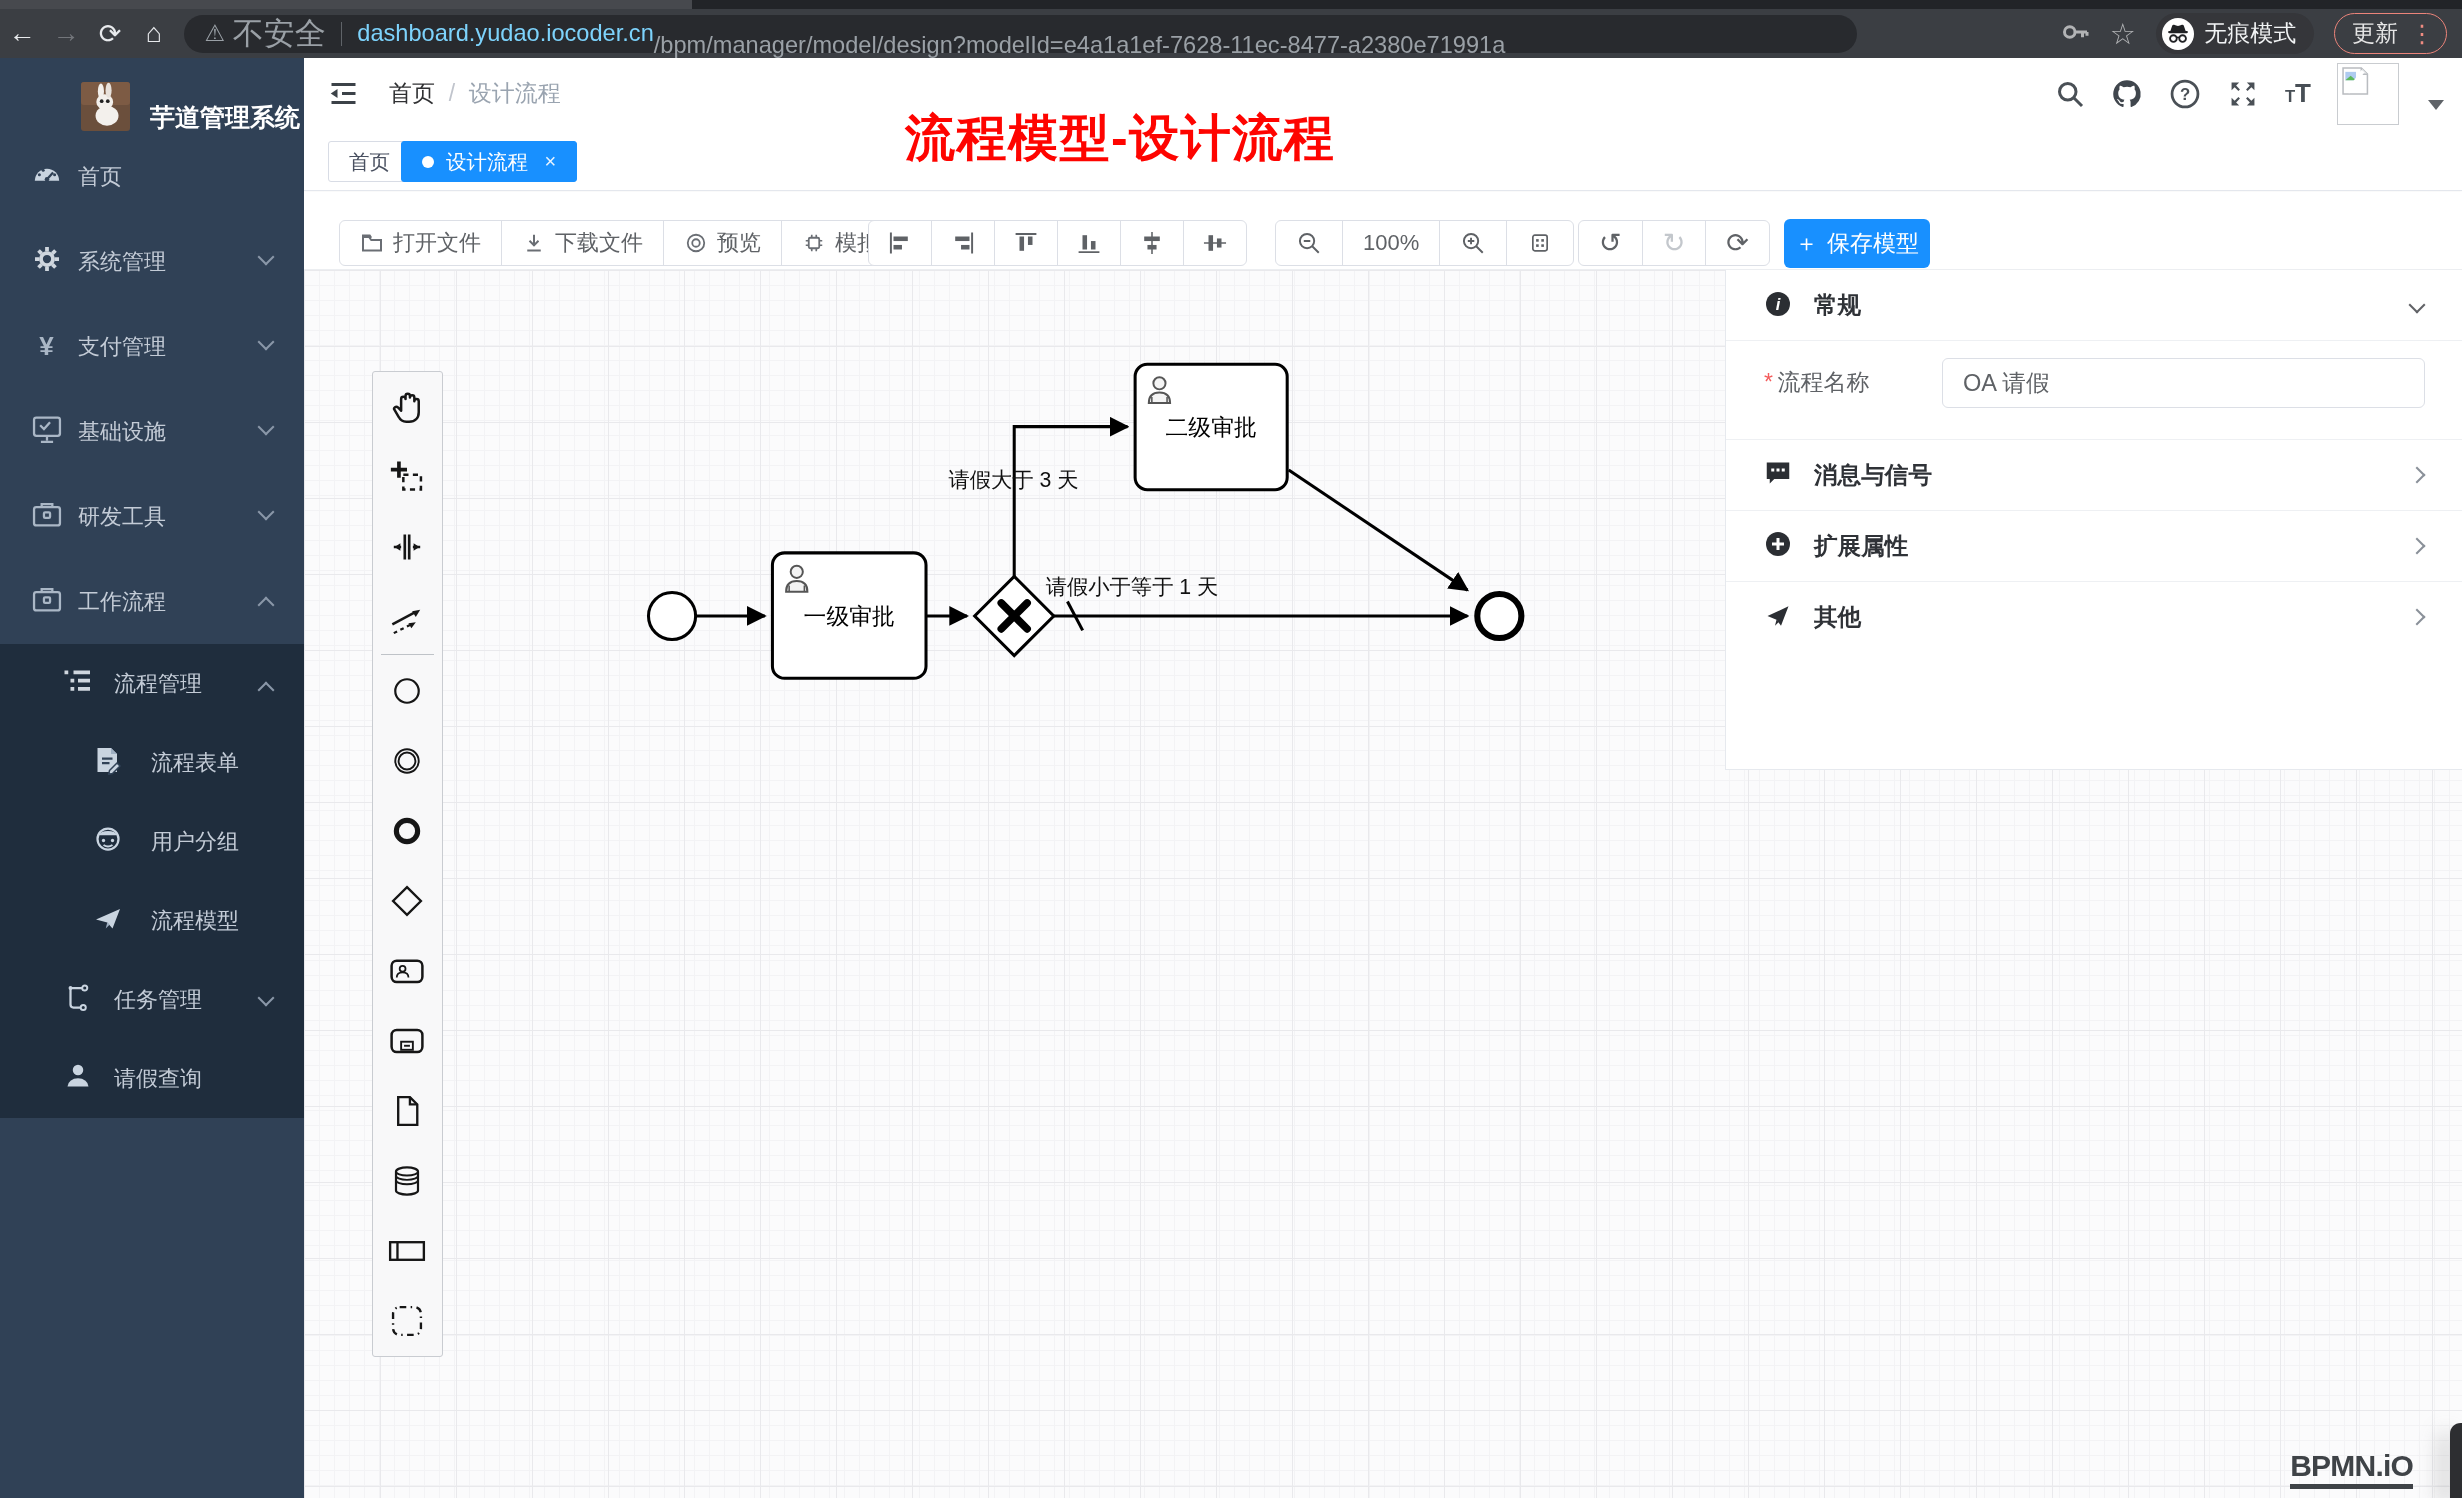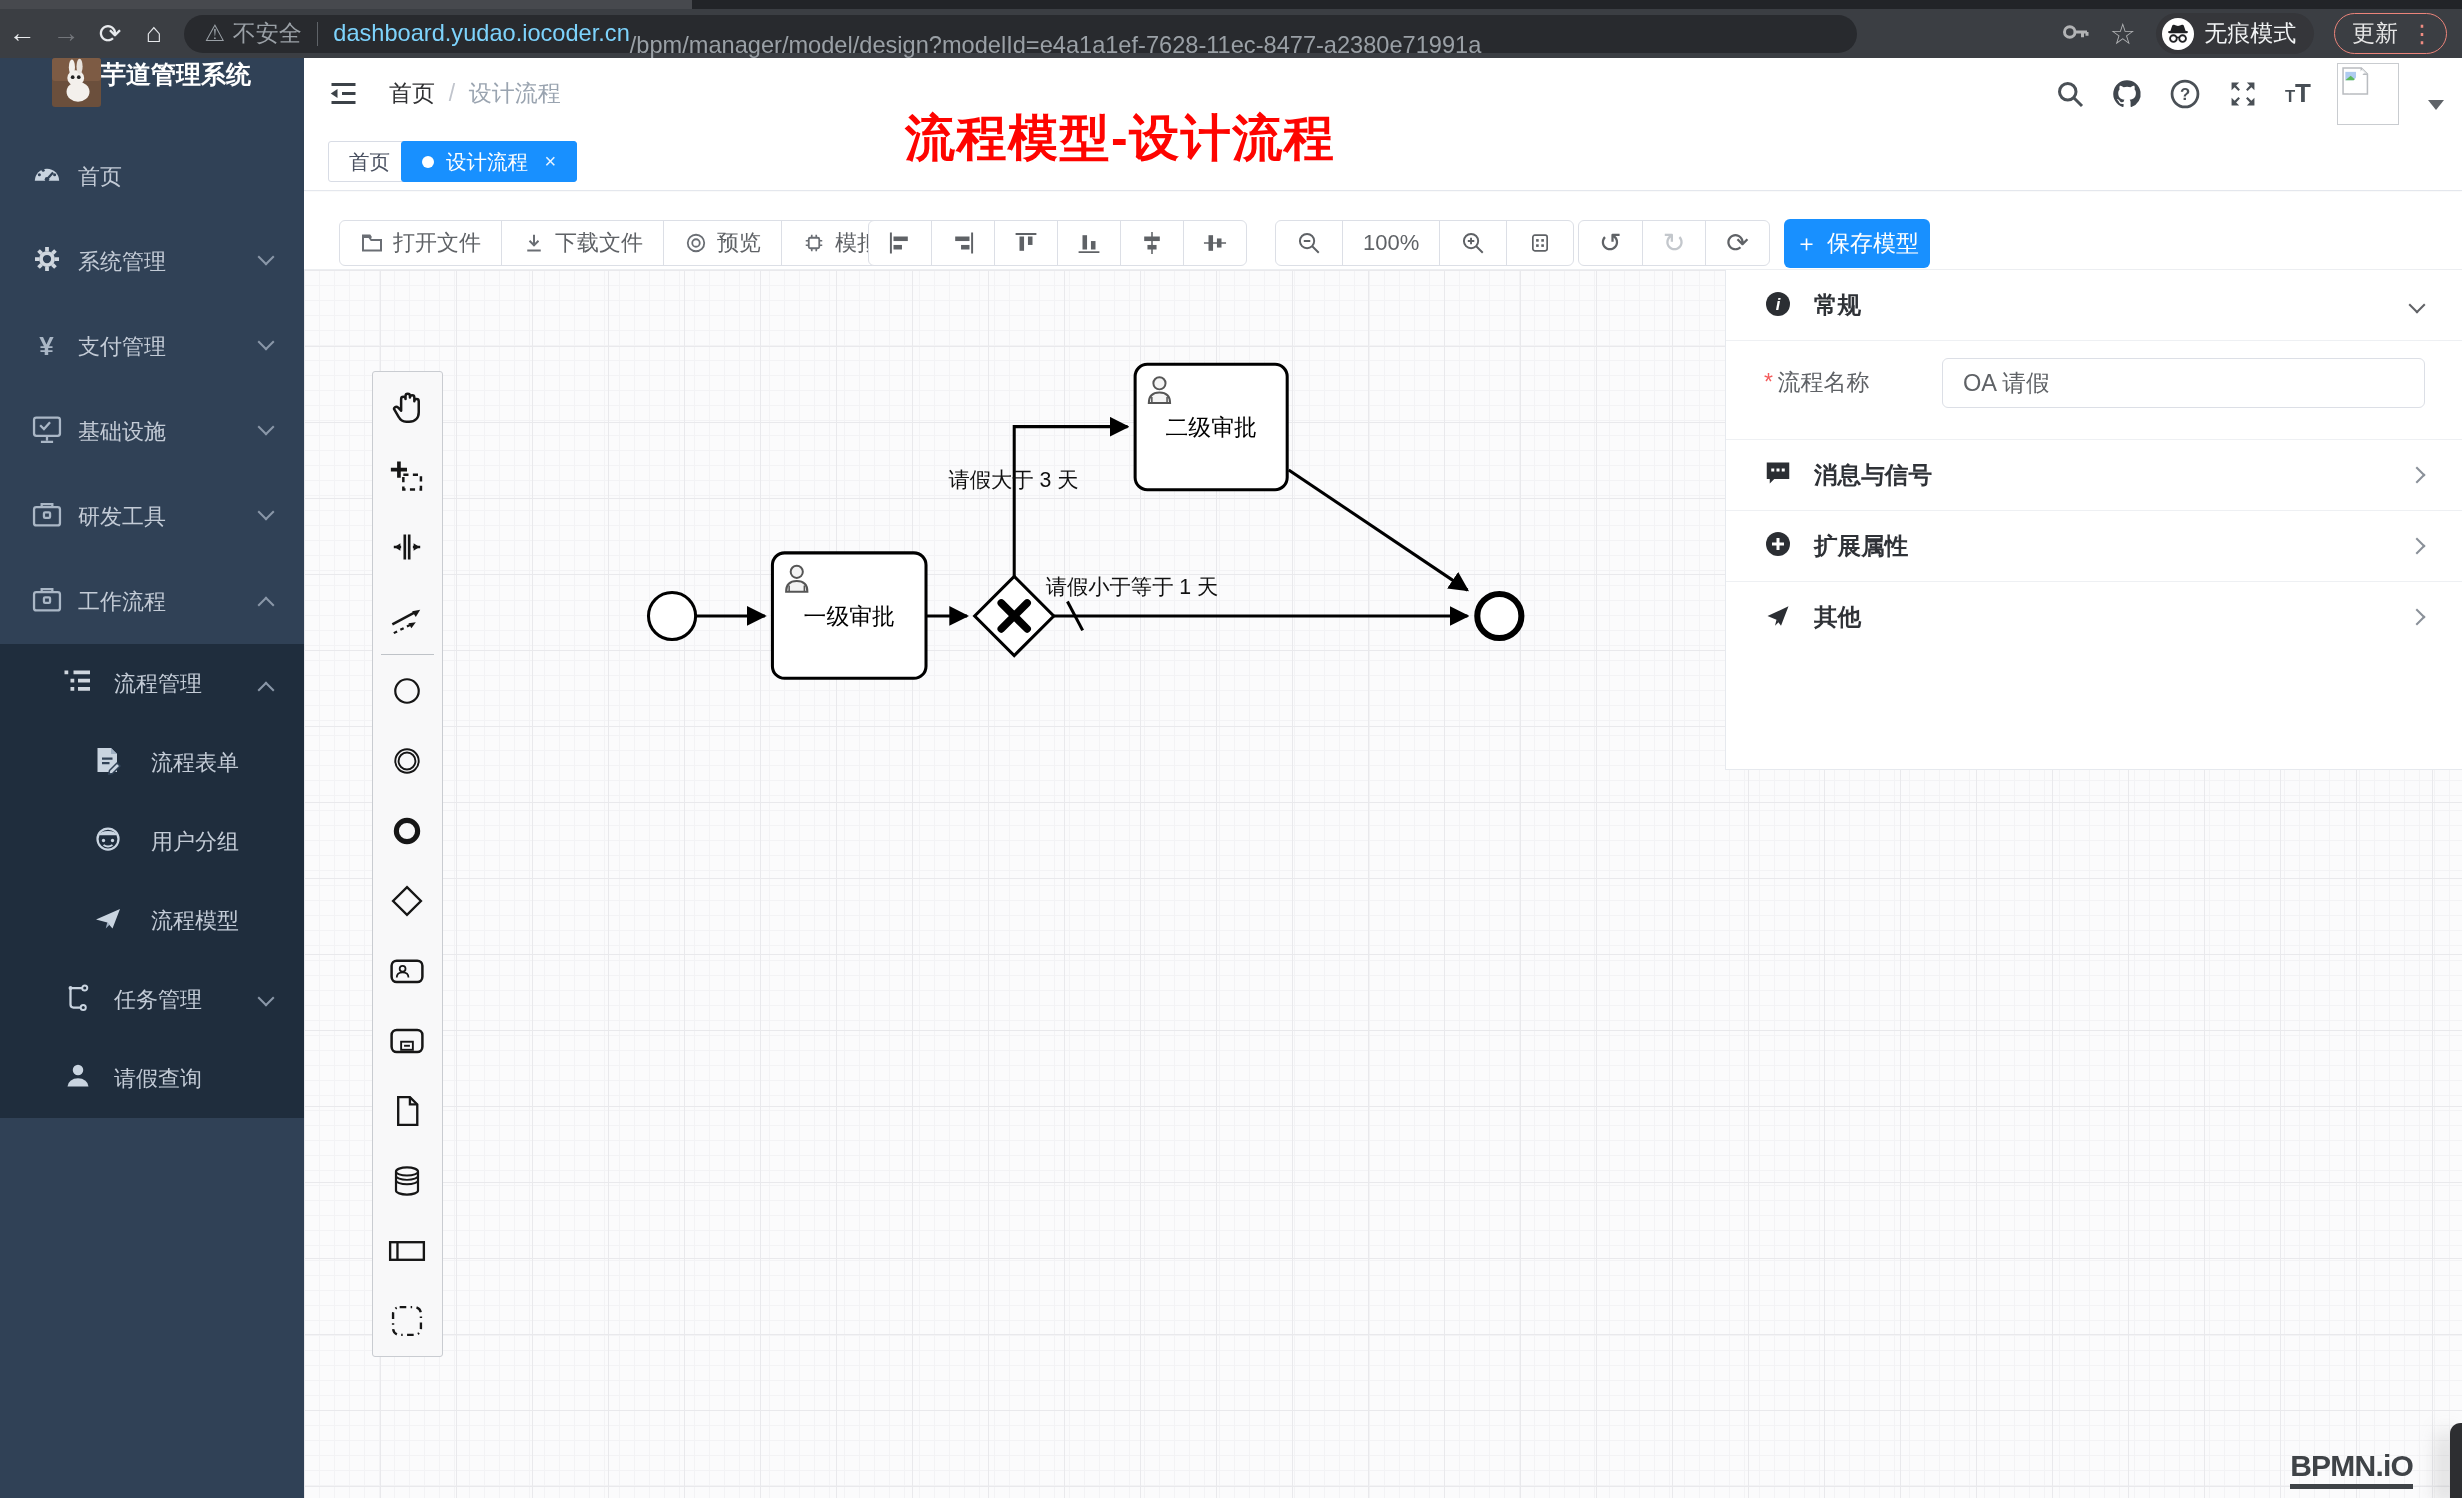--- a/index.html
+++ b/index.html
@@ -16,7 +16,7 @@
   .nav-ic.dis { color:#73767b; }
   .urlbar { height:38px; flex:0 0 1673px; margin-left:7.6px; background:#282a2e; border-radius:20px; display:flex; align-items:center; padding:0 21px; }
   .warn-ic { color:#9aa0a6; font-size:23px; margin-right:7.6px; }
-  .sec-label { color:#9aa0a6; font-size:23px;text-align:center; }
+  .sec-label { color:#9aa0a6; font-size:31px;text-align:center; }
   .url-div { width:1.5px; height:24px; background:#5f6368; margin:0 15px; }
   .url-host { color:#7dd3fc; font-size:23.6px; white-space:nowrap; }
   .url-path { color:#9aa0a6; font-size:23.6px; white-space:nowrap;margin-top:24px; }

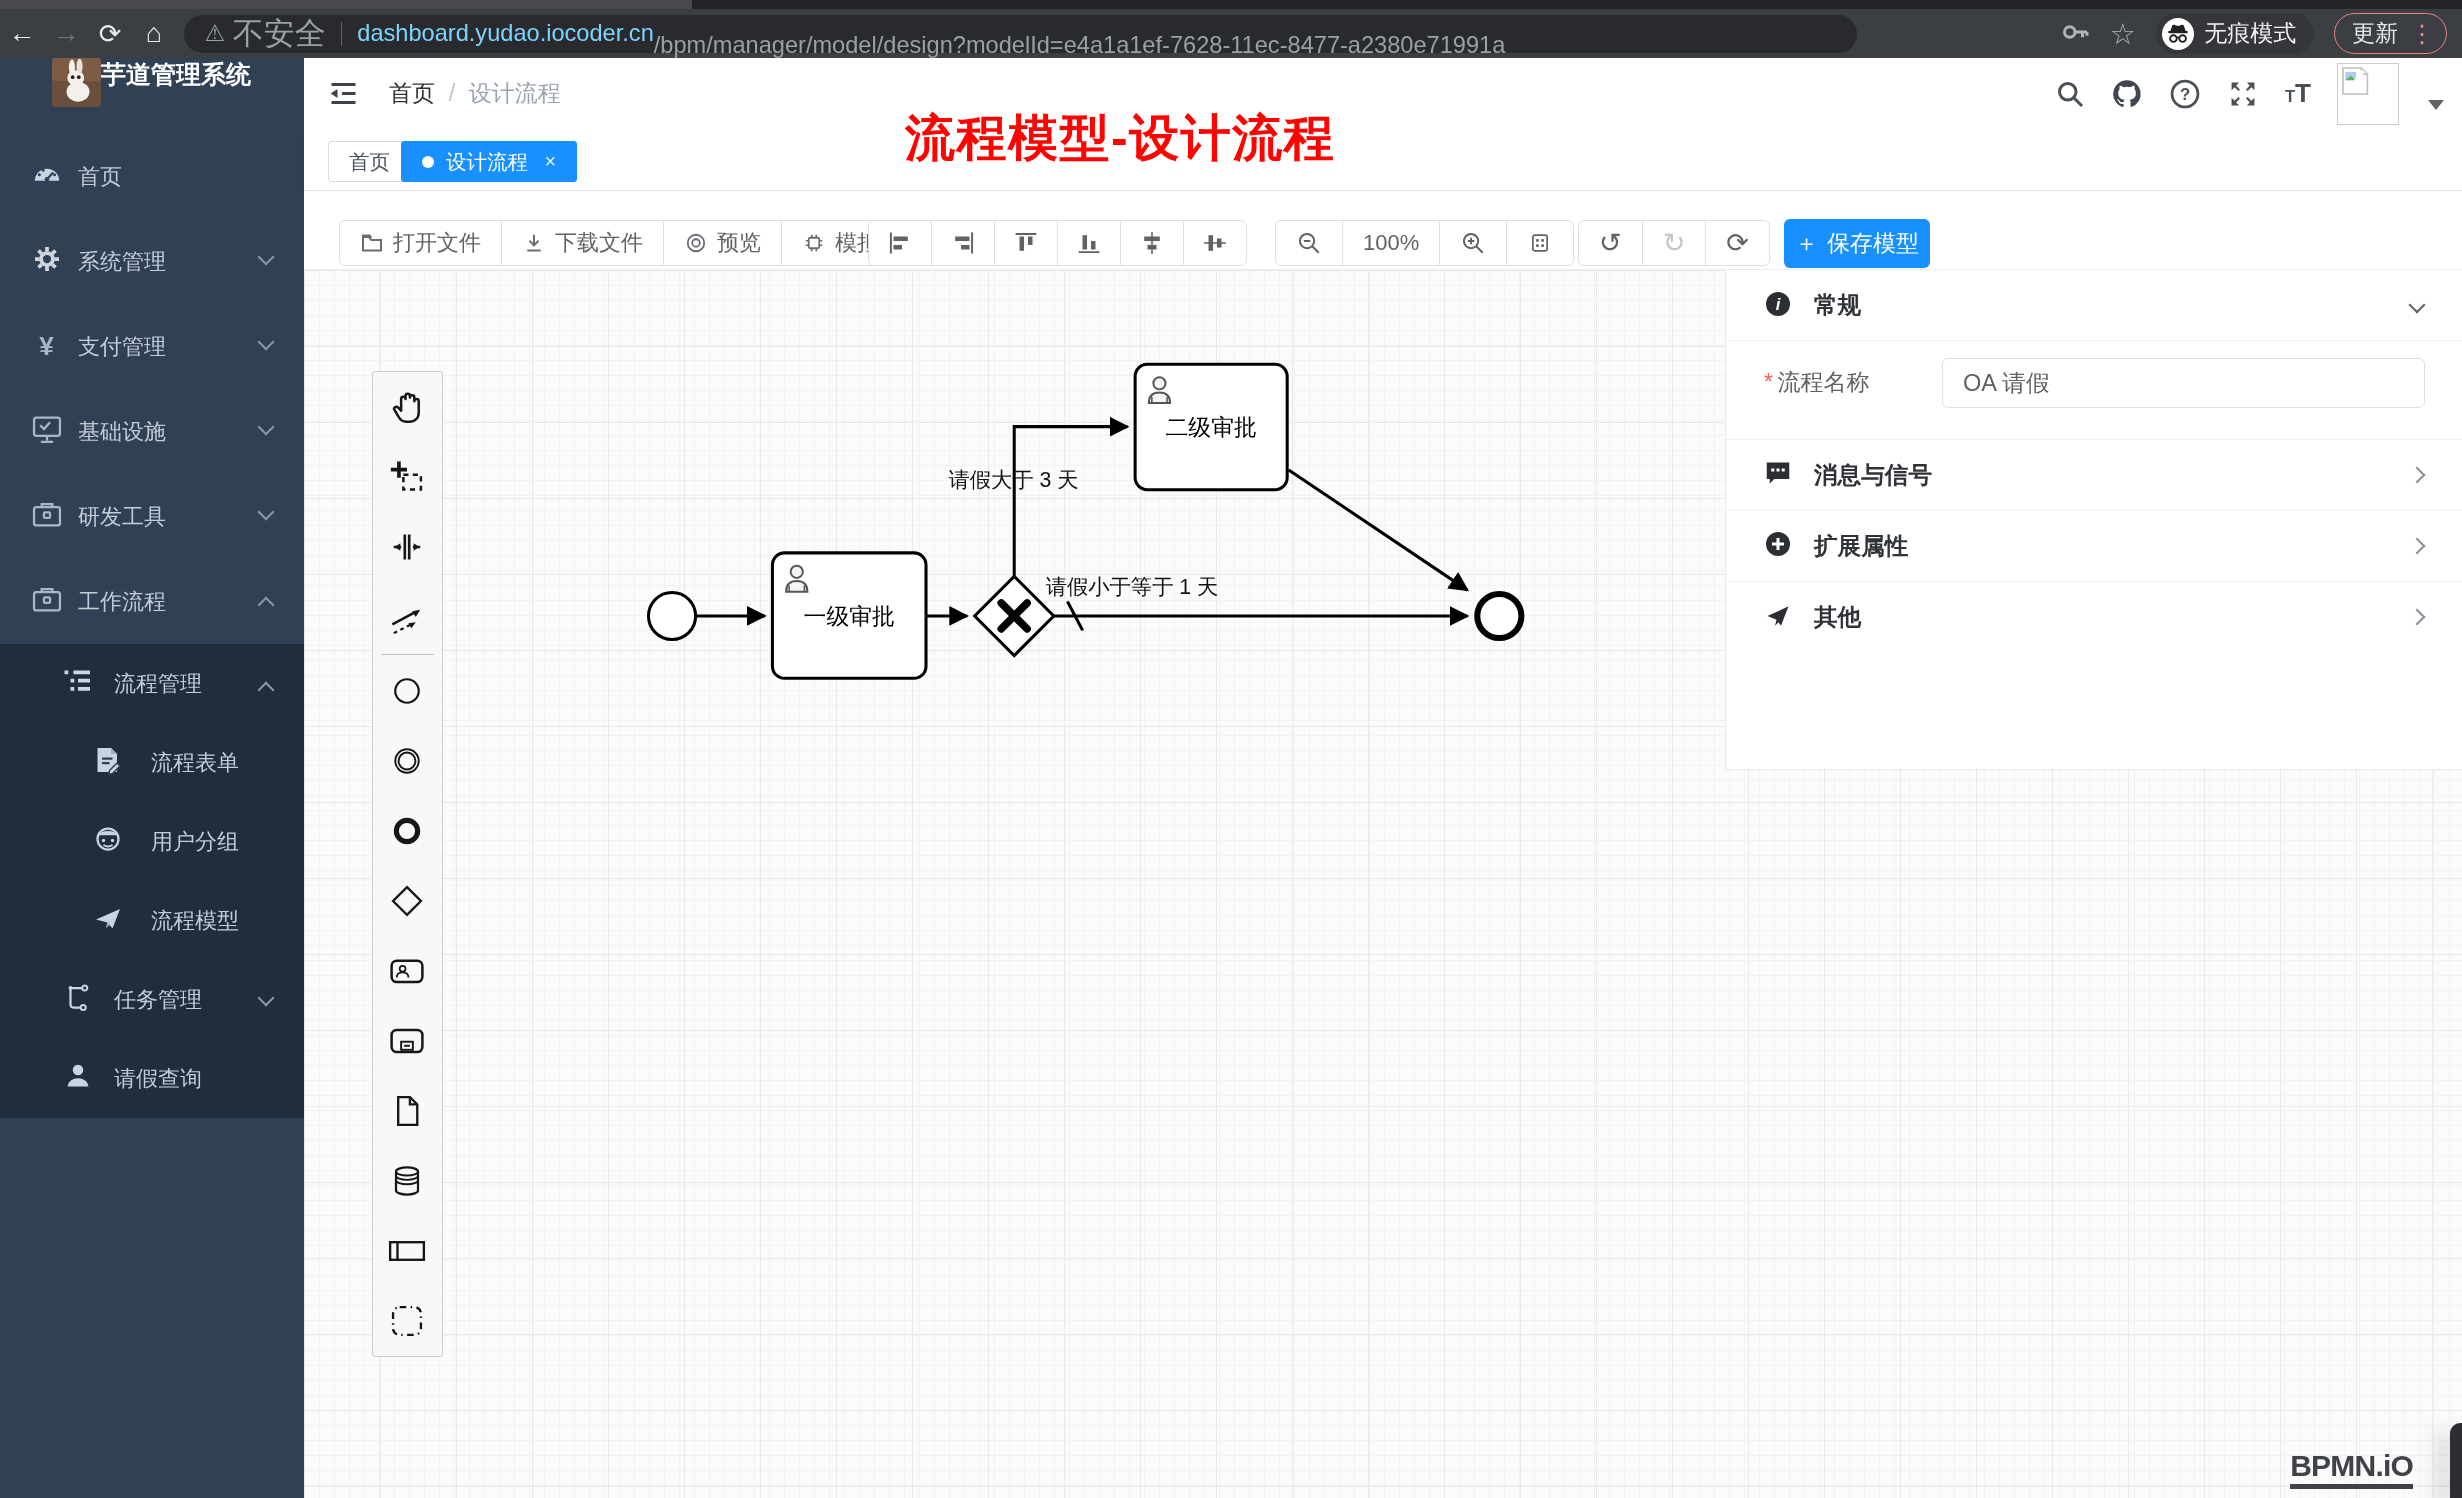--- a/index.html
+++ b/index.html
@@ -32,7 +32,7 @@
 
   
   .sidebar { position:absolute; left:0; top:58px; width:304px; height:1440px; background:#304156; }
-  .logo-row { height:76px; display:flex; align-items:flex-start; padding-left:52px; }
+  .logo-row { height:76px; display:flex; align-items:flex-end; padding-left:81px; gap:20px; }
   .logo-title { color:#fff; font-size:25px; font-weight:bold; white-space:nowrap; }
   .mi { height:85px; display:flex; align-items:center; color:#c3cbd6; font-size:22px; position:relative; cursor:pointer; }
   .mi .ic { position:absolute; left:30px; width:33px; text-align:center; color:#a9b6c5; }

